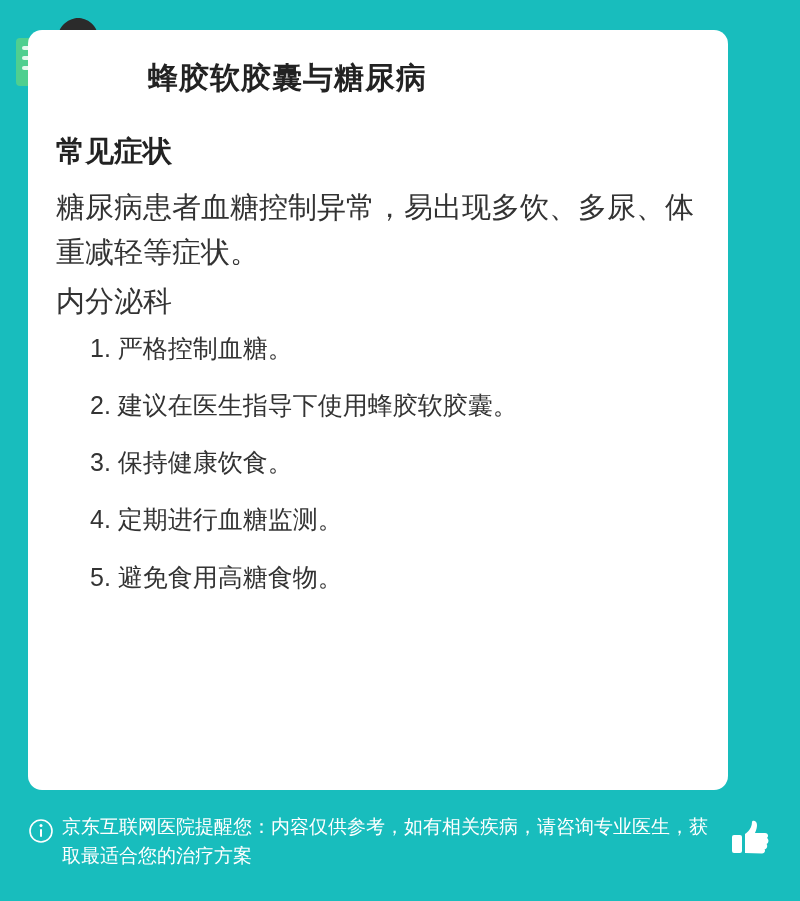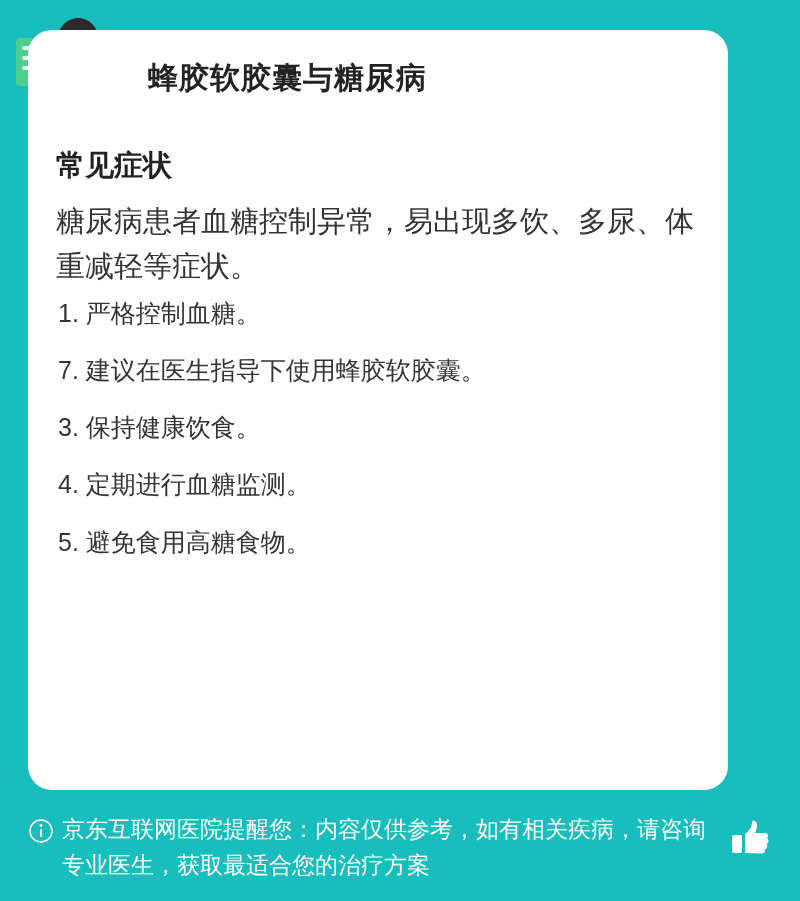--- a/index.html
+++ b/index.html
@@ -33,7 +33,7 @@
     width: 700px;
     height: 760px;
     background: #ffffff;
-    border-radius: 24px;
+    border-radius: 14px;
   }
 
   .card-title {

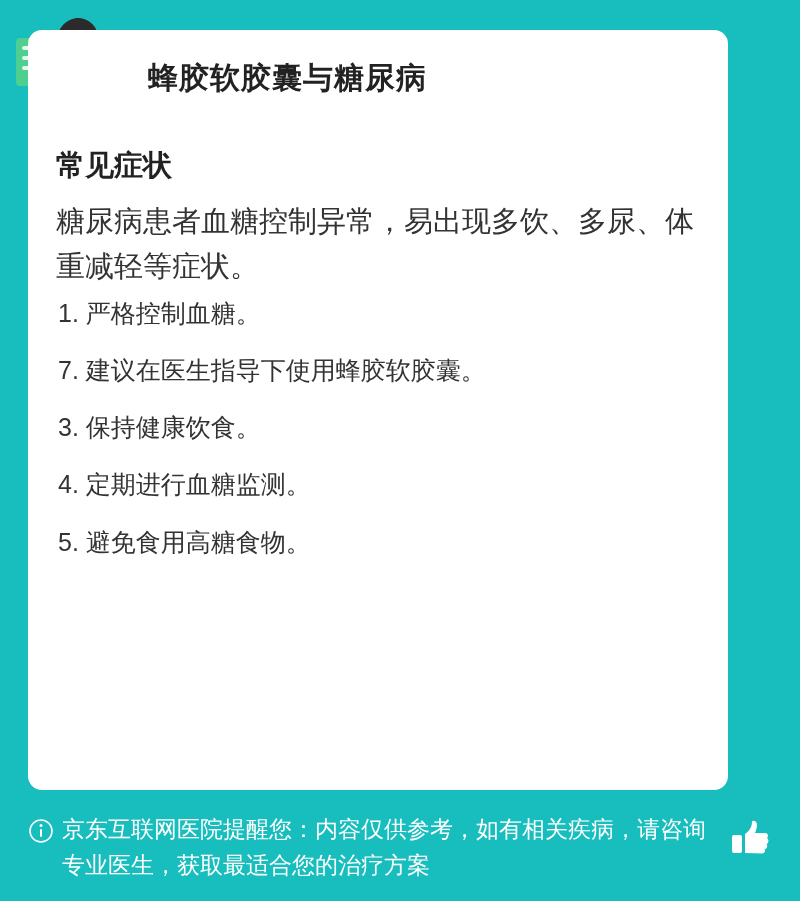--- a/index.html
+++ b/index.html
@@ -60,7 +60,7 @@
     margin: 24px 0 16px 0;
     line-height: 1.2;
   }
-  h2.section:first-child { margin-top: 20px; }
+  h2.section:first-child { margin-top: 6px; }
 
   p.body {
     font-size: 29px;

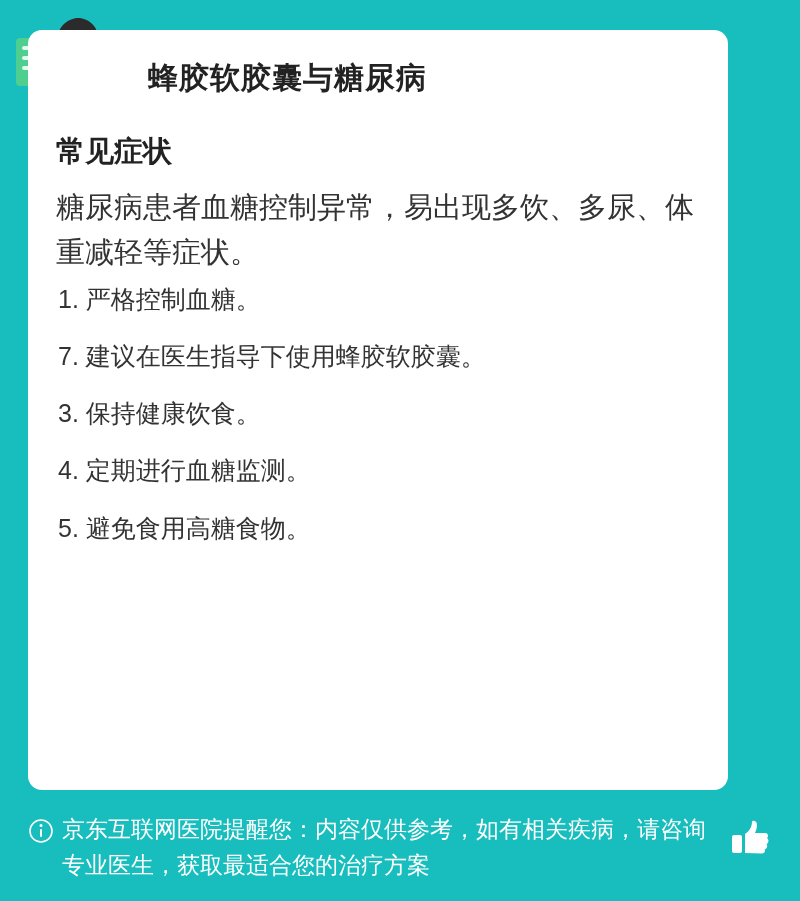--- a/index.html
+++ b/index.html
@@ -153,6 +153,7 @@
       <h2 class="section">常见症状</h2>
       <p class="body">糖尿病患者血糖控制异常，易出现多饮、多尿、体重减轻等症状。</p>
 
+      <p class="body">内分泌科</p>
 
 
       <ol class="points">

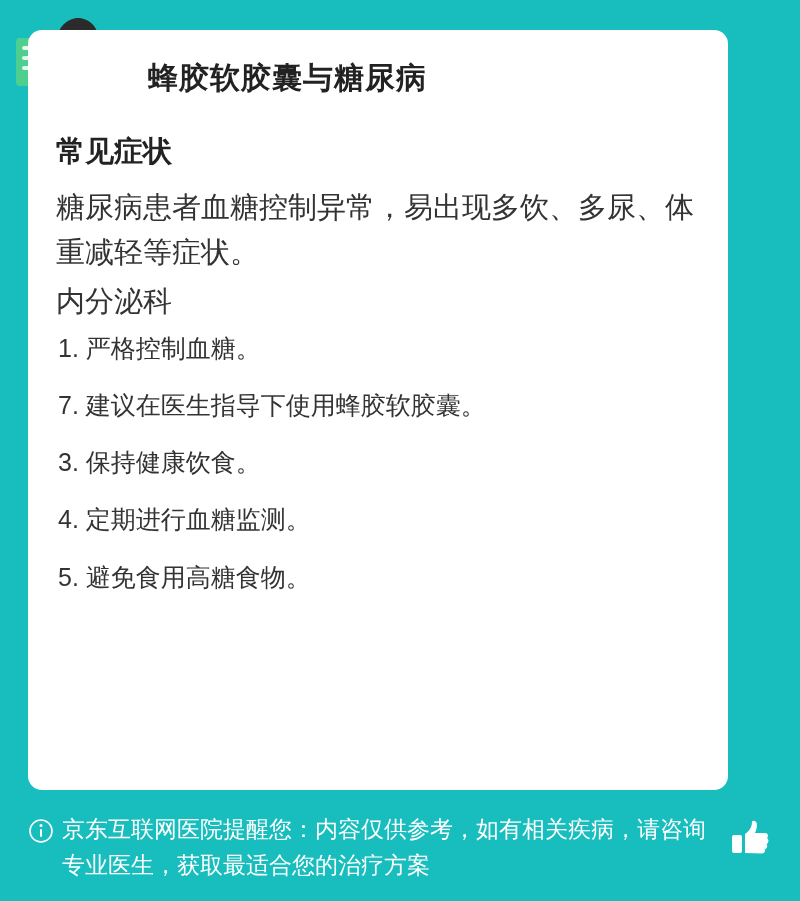--- a/index.html
+++ b/index.html
@@ -79,6 +79,7 @@
     line-height: 1.45;
     margin-bottom: 21px;
     padding-left: 2px;
+    margin-left: 32px;
   }
 
   .footer {

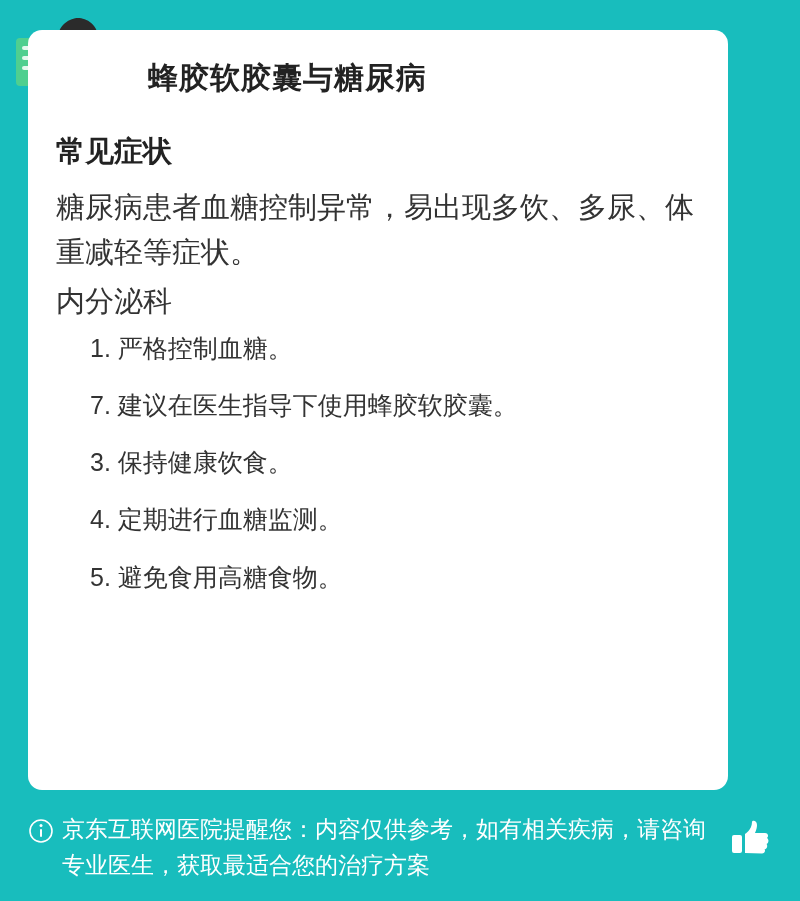--- a/index.html
+++ b/index.html
@@ -159,7 +159,7 @@
 
       <ol class="points">
         <li>1. 严格控制血糖。</li>
-        <li>7. 建议在医生指导下使用蜂胶软胶囊。</li>
+        <li>2. 建议在医生指导下使用蜂胶软胶囊。</li>
         <li>3. 保持健康饮食。</li>
         <li>4. 定期进行血糖监测。</li>
         <li>5. 避免食用高糖食物。</li>

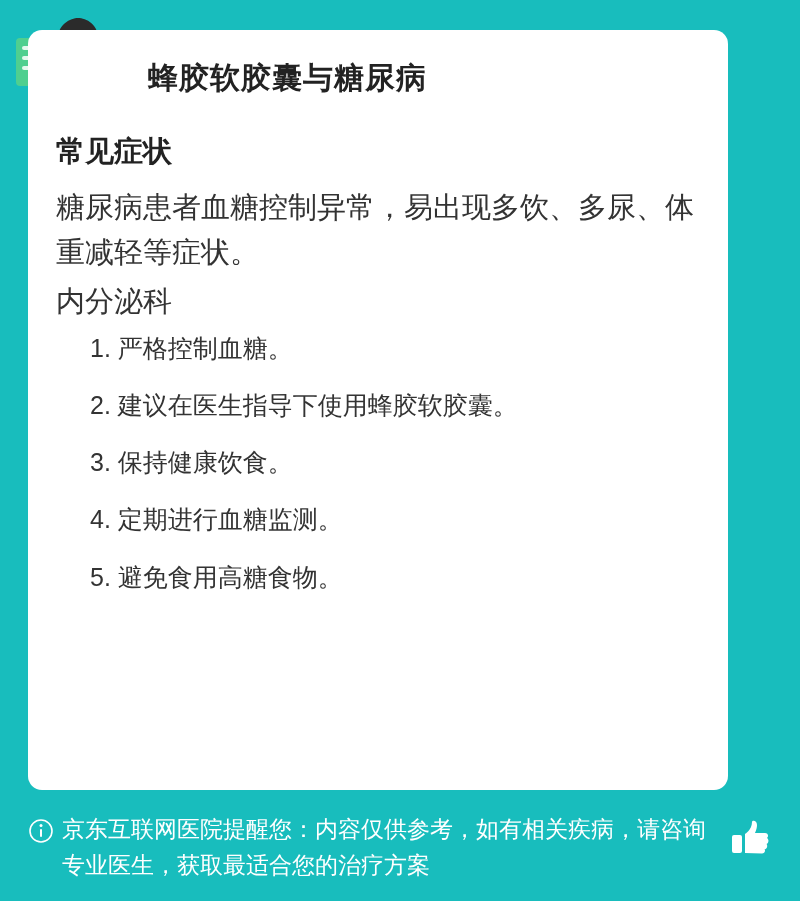--- a/index.html
+++ b/index.html
@@ -100,7 +100,7 @@
   .footer-icon svg { display: block; }
   .footer-text {
     flex: 1 1 auto;
-    font-size: 23px;
+    font-size: 19px;
     line-height: 1.55;
     color: #ffffff;
     padding-right: 10px;

